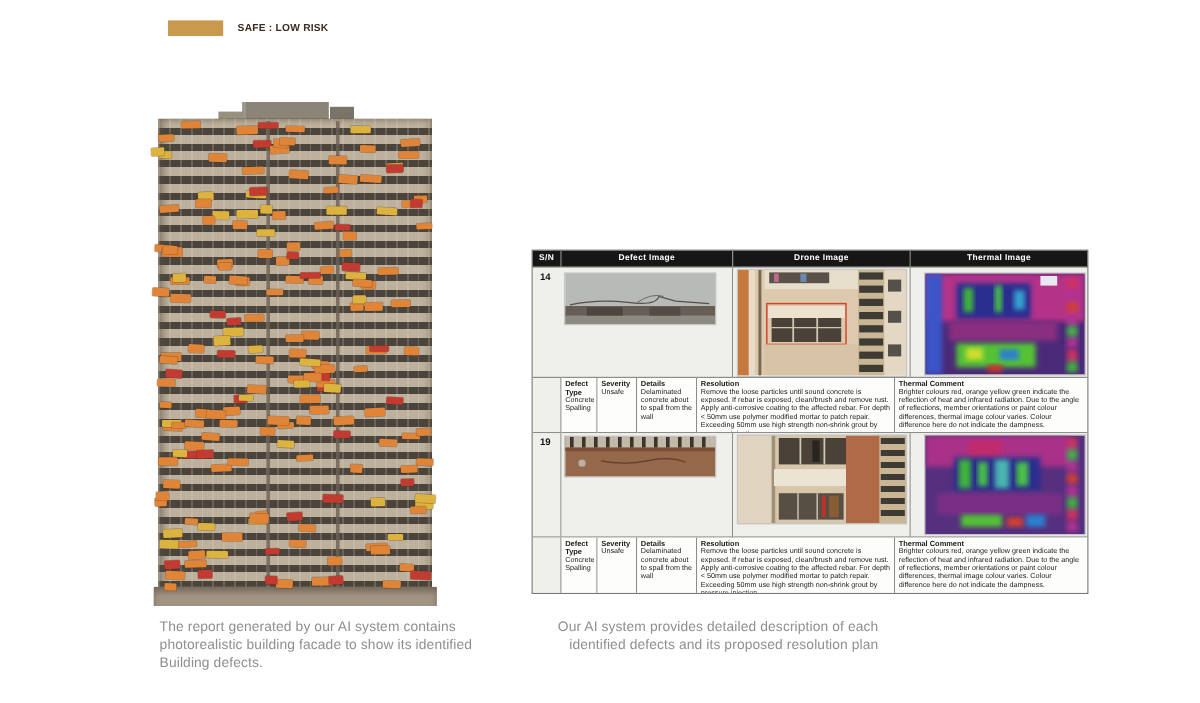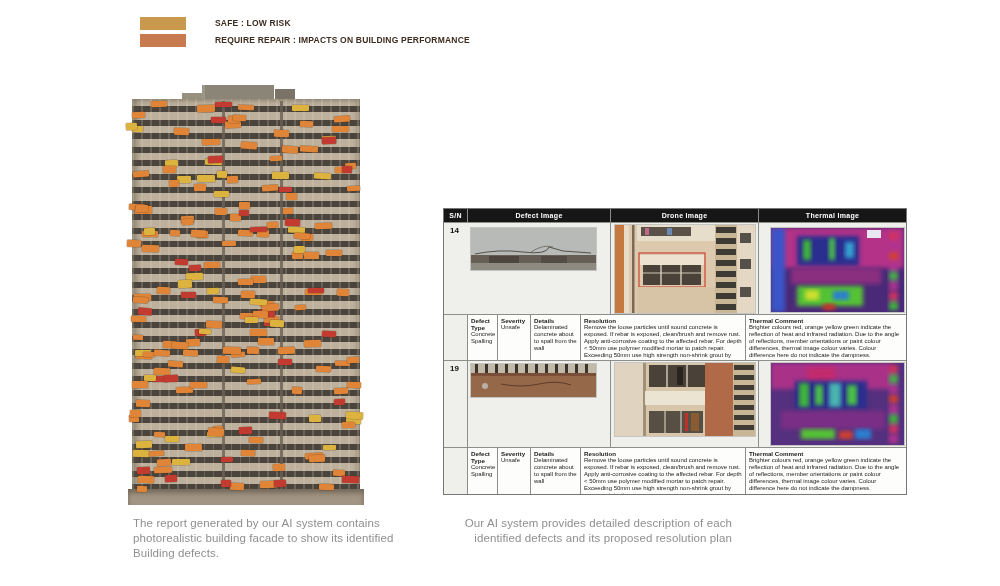--- a/index.html
+++ b/index.html
@@ -8,7 +8,7 @@
 
   
   #legend{position:absolute;left:140px;top:16px;}
-  .legend-row{display:flex;align-items:center;margin-bottom:3px;height:14px;gap:17px;}
+  .legend-row{display:flex;align-items:center;margin-bottom:3px;height:14px;}
   .legend-swatch{width:46px;height:13px;margin-right:12px;flex:0 0 auto;}
   .legend-label{font-size:8.5px;font-weight:bold;color:#3d2d20;letter-spacing:.2px;white-space:nowrap;}
 

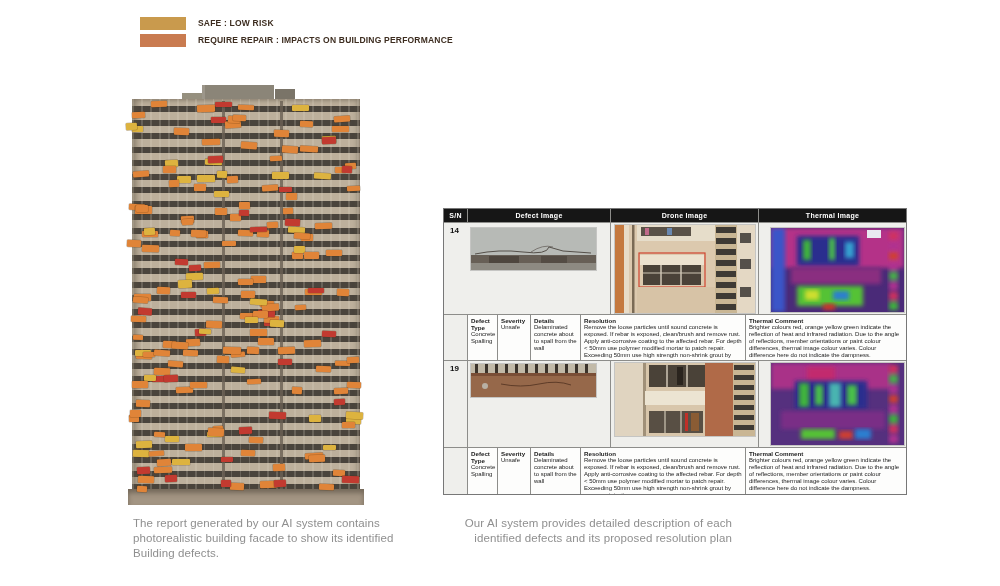--- a/index.html
+++ b/index.html
@@ -55,10 +55,6 @@
     <div class="legend-row">
       <div class="legend-swatch" style="background-color: rgb(201, 154, 77);"></div>
       <span class="legend-label">SAFE : LOW RISK</span>
-    </div>
-    <div class="legend-row">
-      <div class="legend-swatch" style="background-color: rgb(201, 123, 80);"></div>
-      <span class="legend-label">REQUIRE REPAIR : IMPACTS ON BUILDING PERFORMANCE</span>
     </div>
   </div>
 

